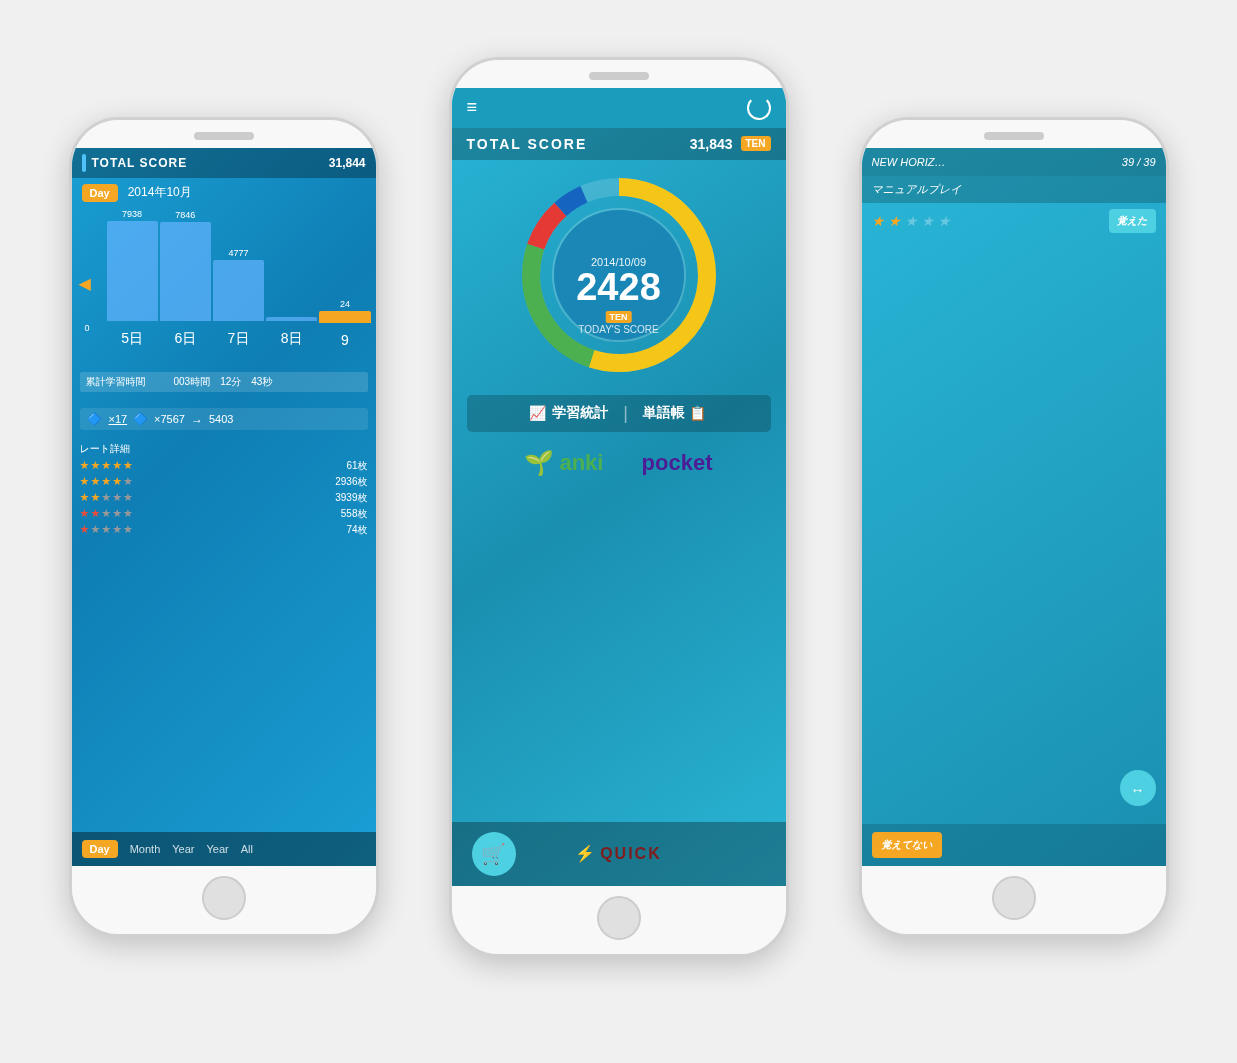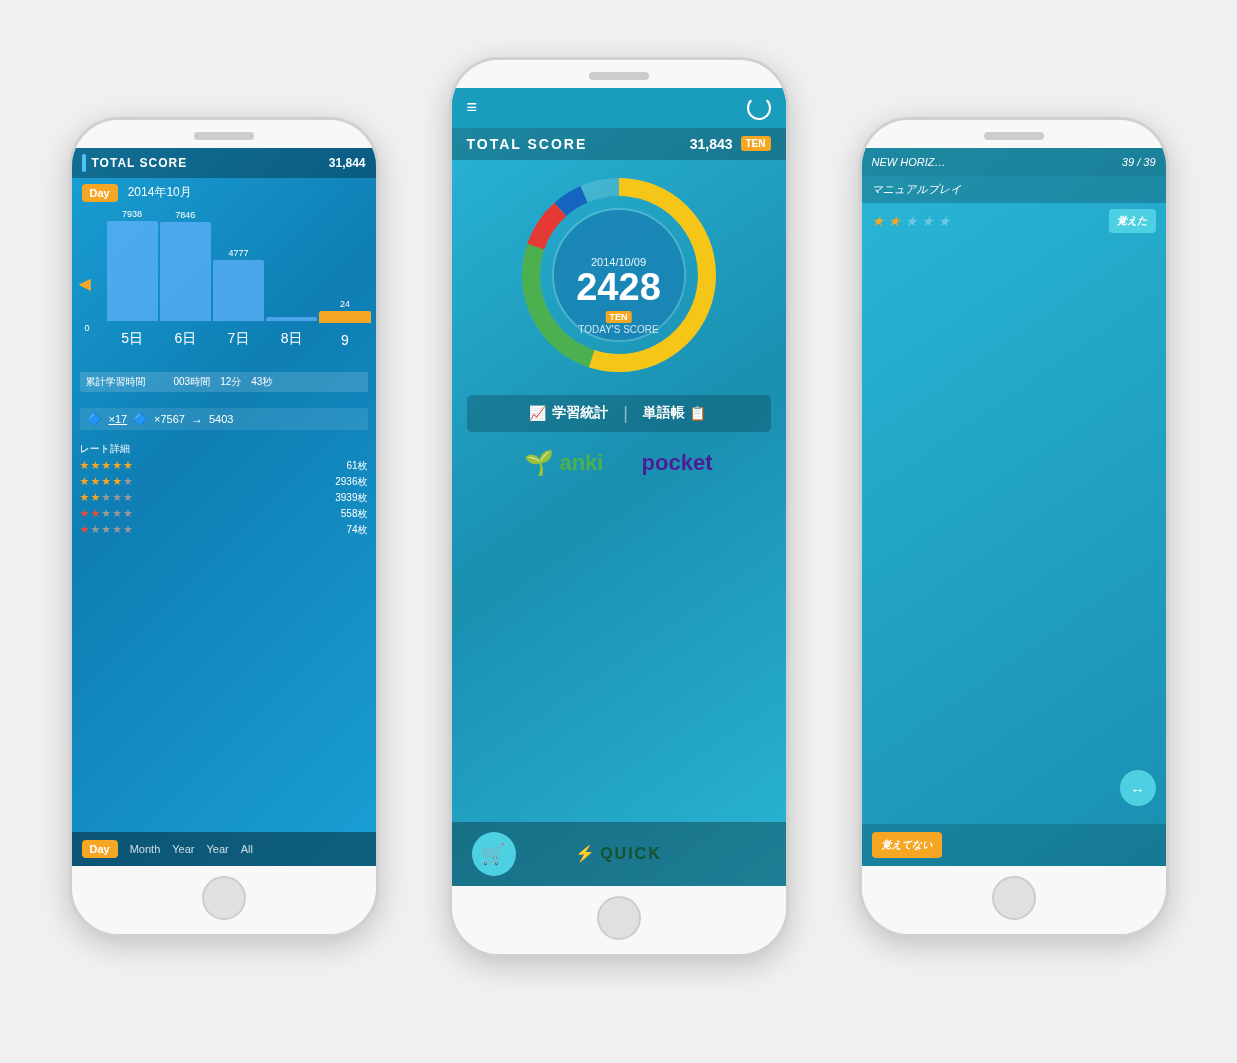--- a/index.html
+++ b/index.html
@@ -565,7 +565,7 @@
     }
 
     .quick-label {
-      color: #14532d;
+      color: #7f1d1d;
       font-size: 16px;
       font-weight: bold;
       letter-spacing: 2px;

